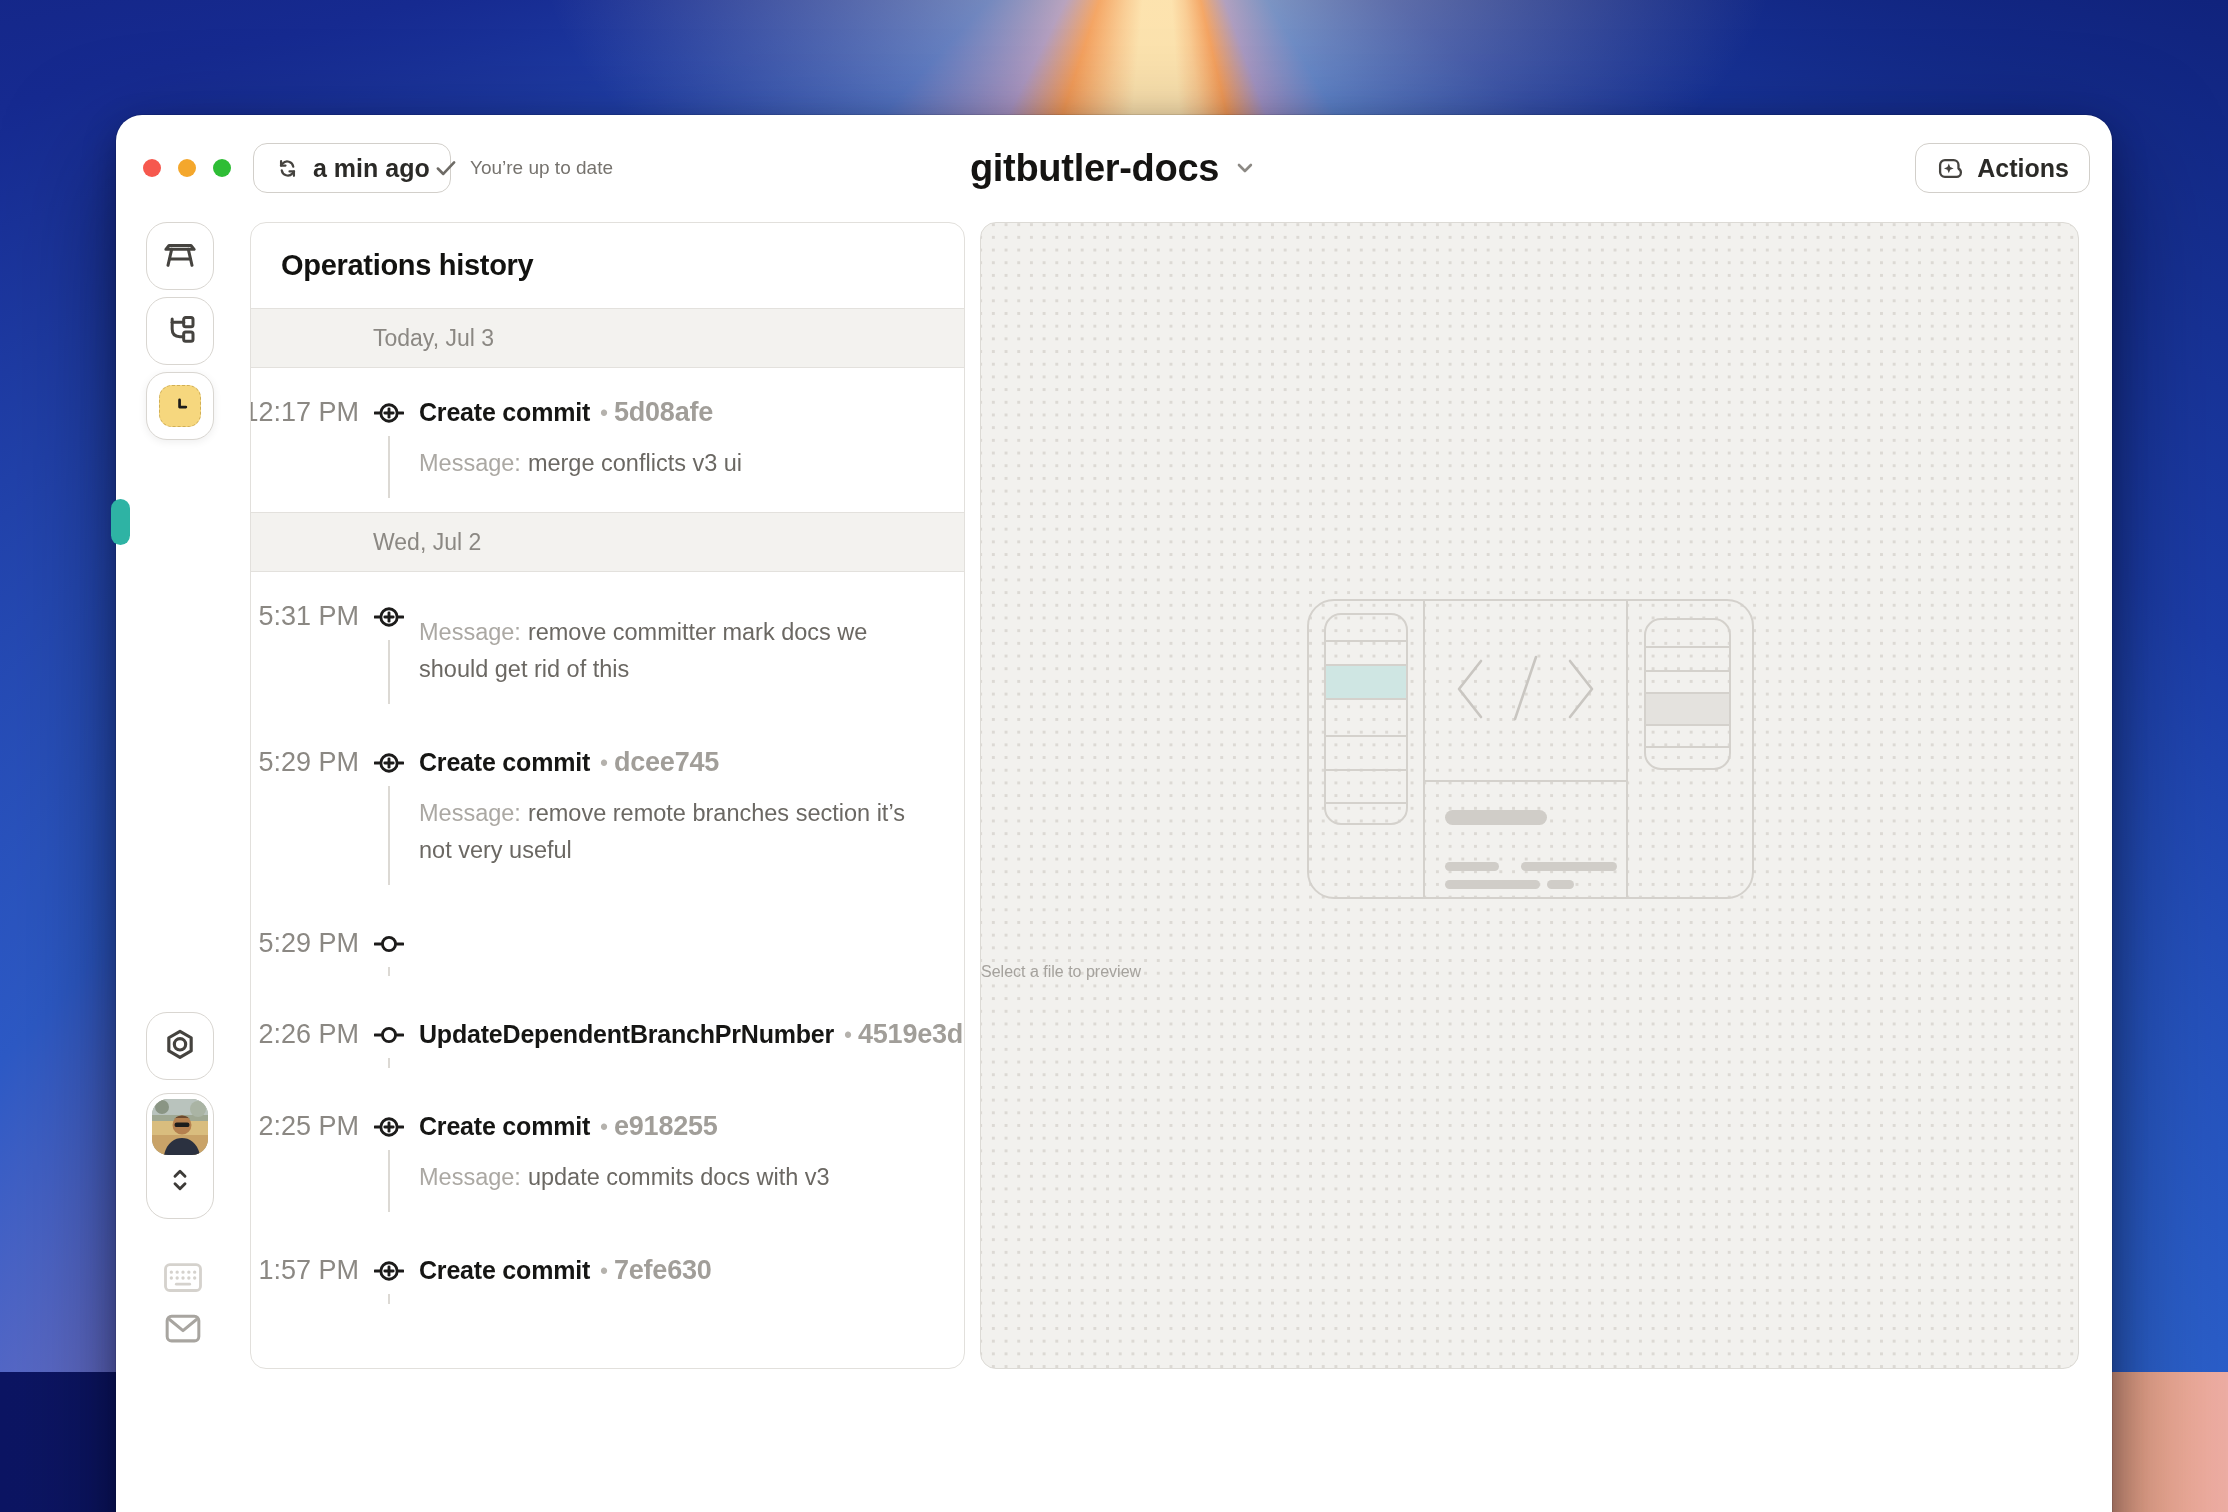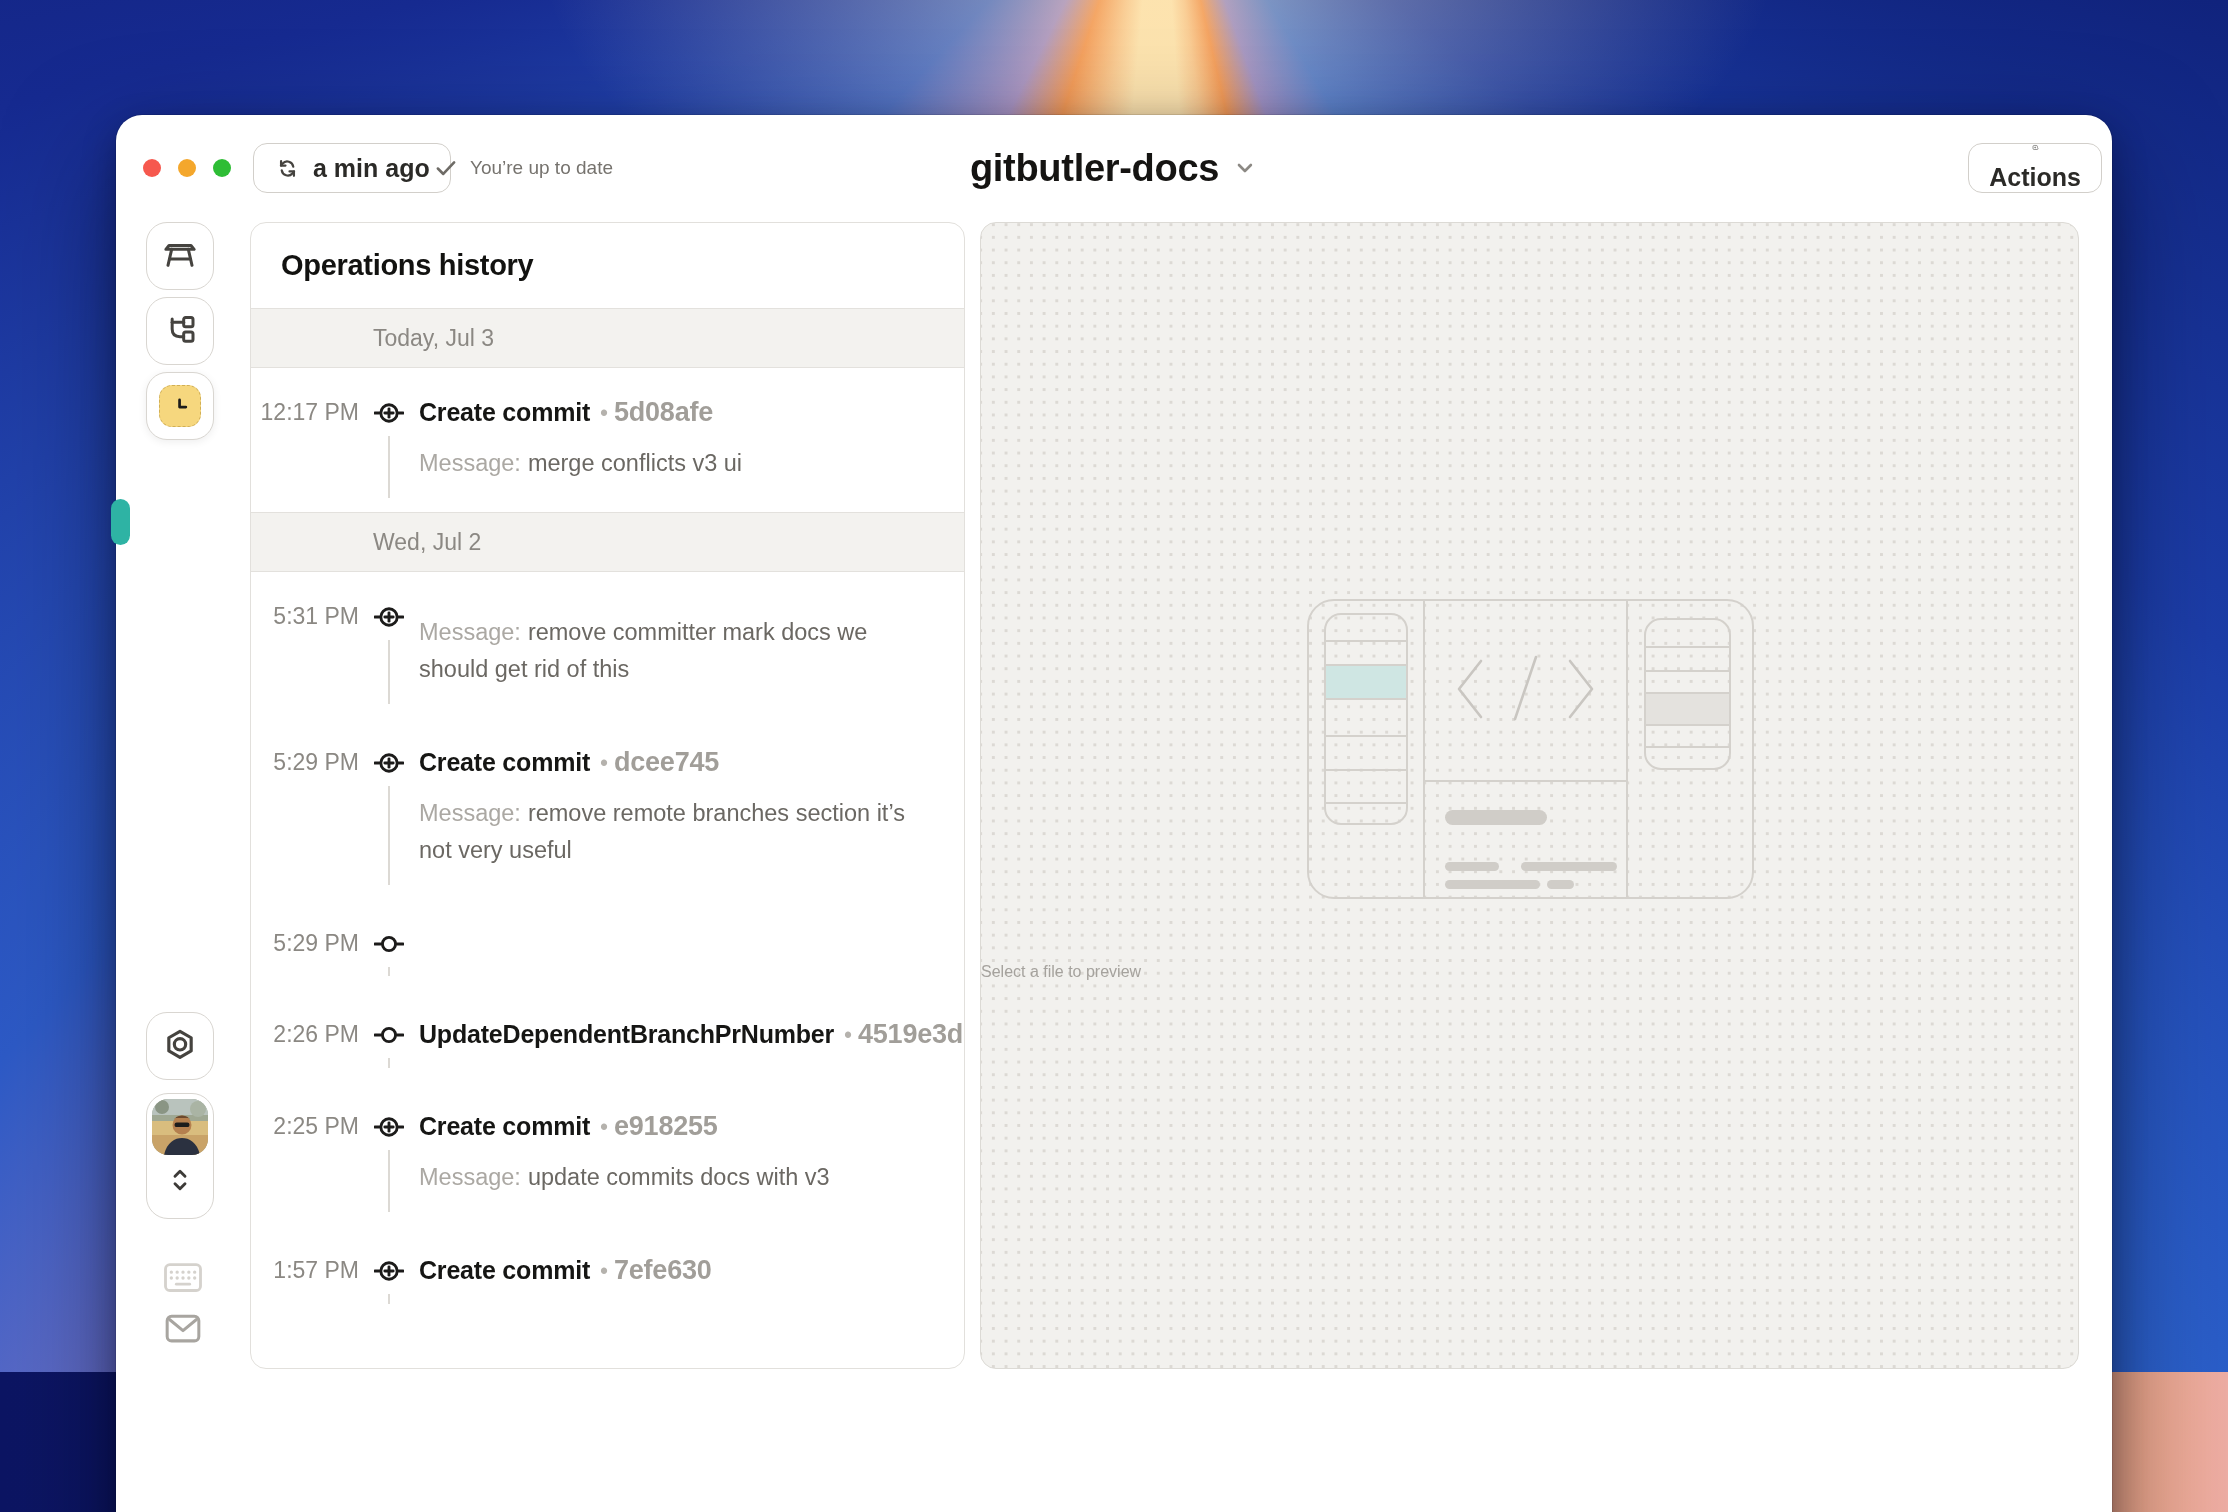--- a/index.html
+++ b/index.html
@@ -45,7 +45,7 @@
     font-size:25px;font-weight:600;color:#2b2a27;background:transparent;box-sizing:border-box;
   }
   .sync-btn{left:137px;top:28px;}
-  .actions-btn{right:10px;top:28px;flex-direction:column;}
+  .actions-btn{right:22px;top:28px;}
   .upto{
     position:absolute;left:317px;top:28px;height:50px;display:flex;align-items:center;gap:11px;
     font-size:19px;color:#76736e;

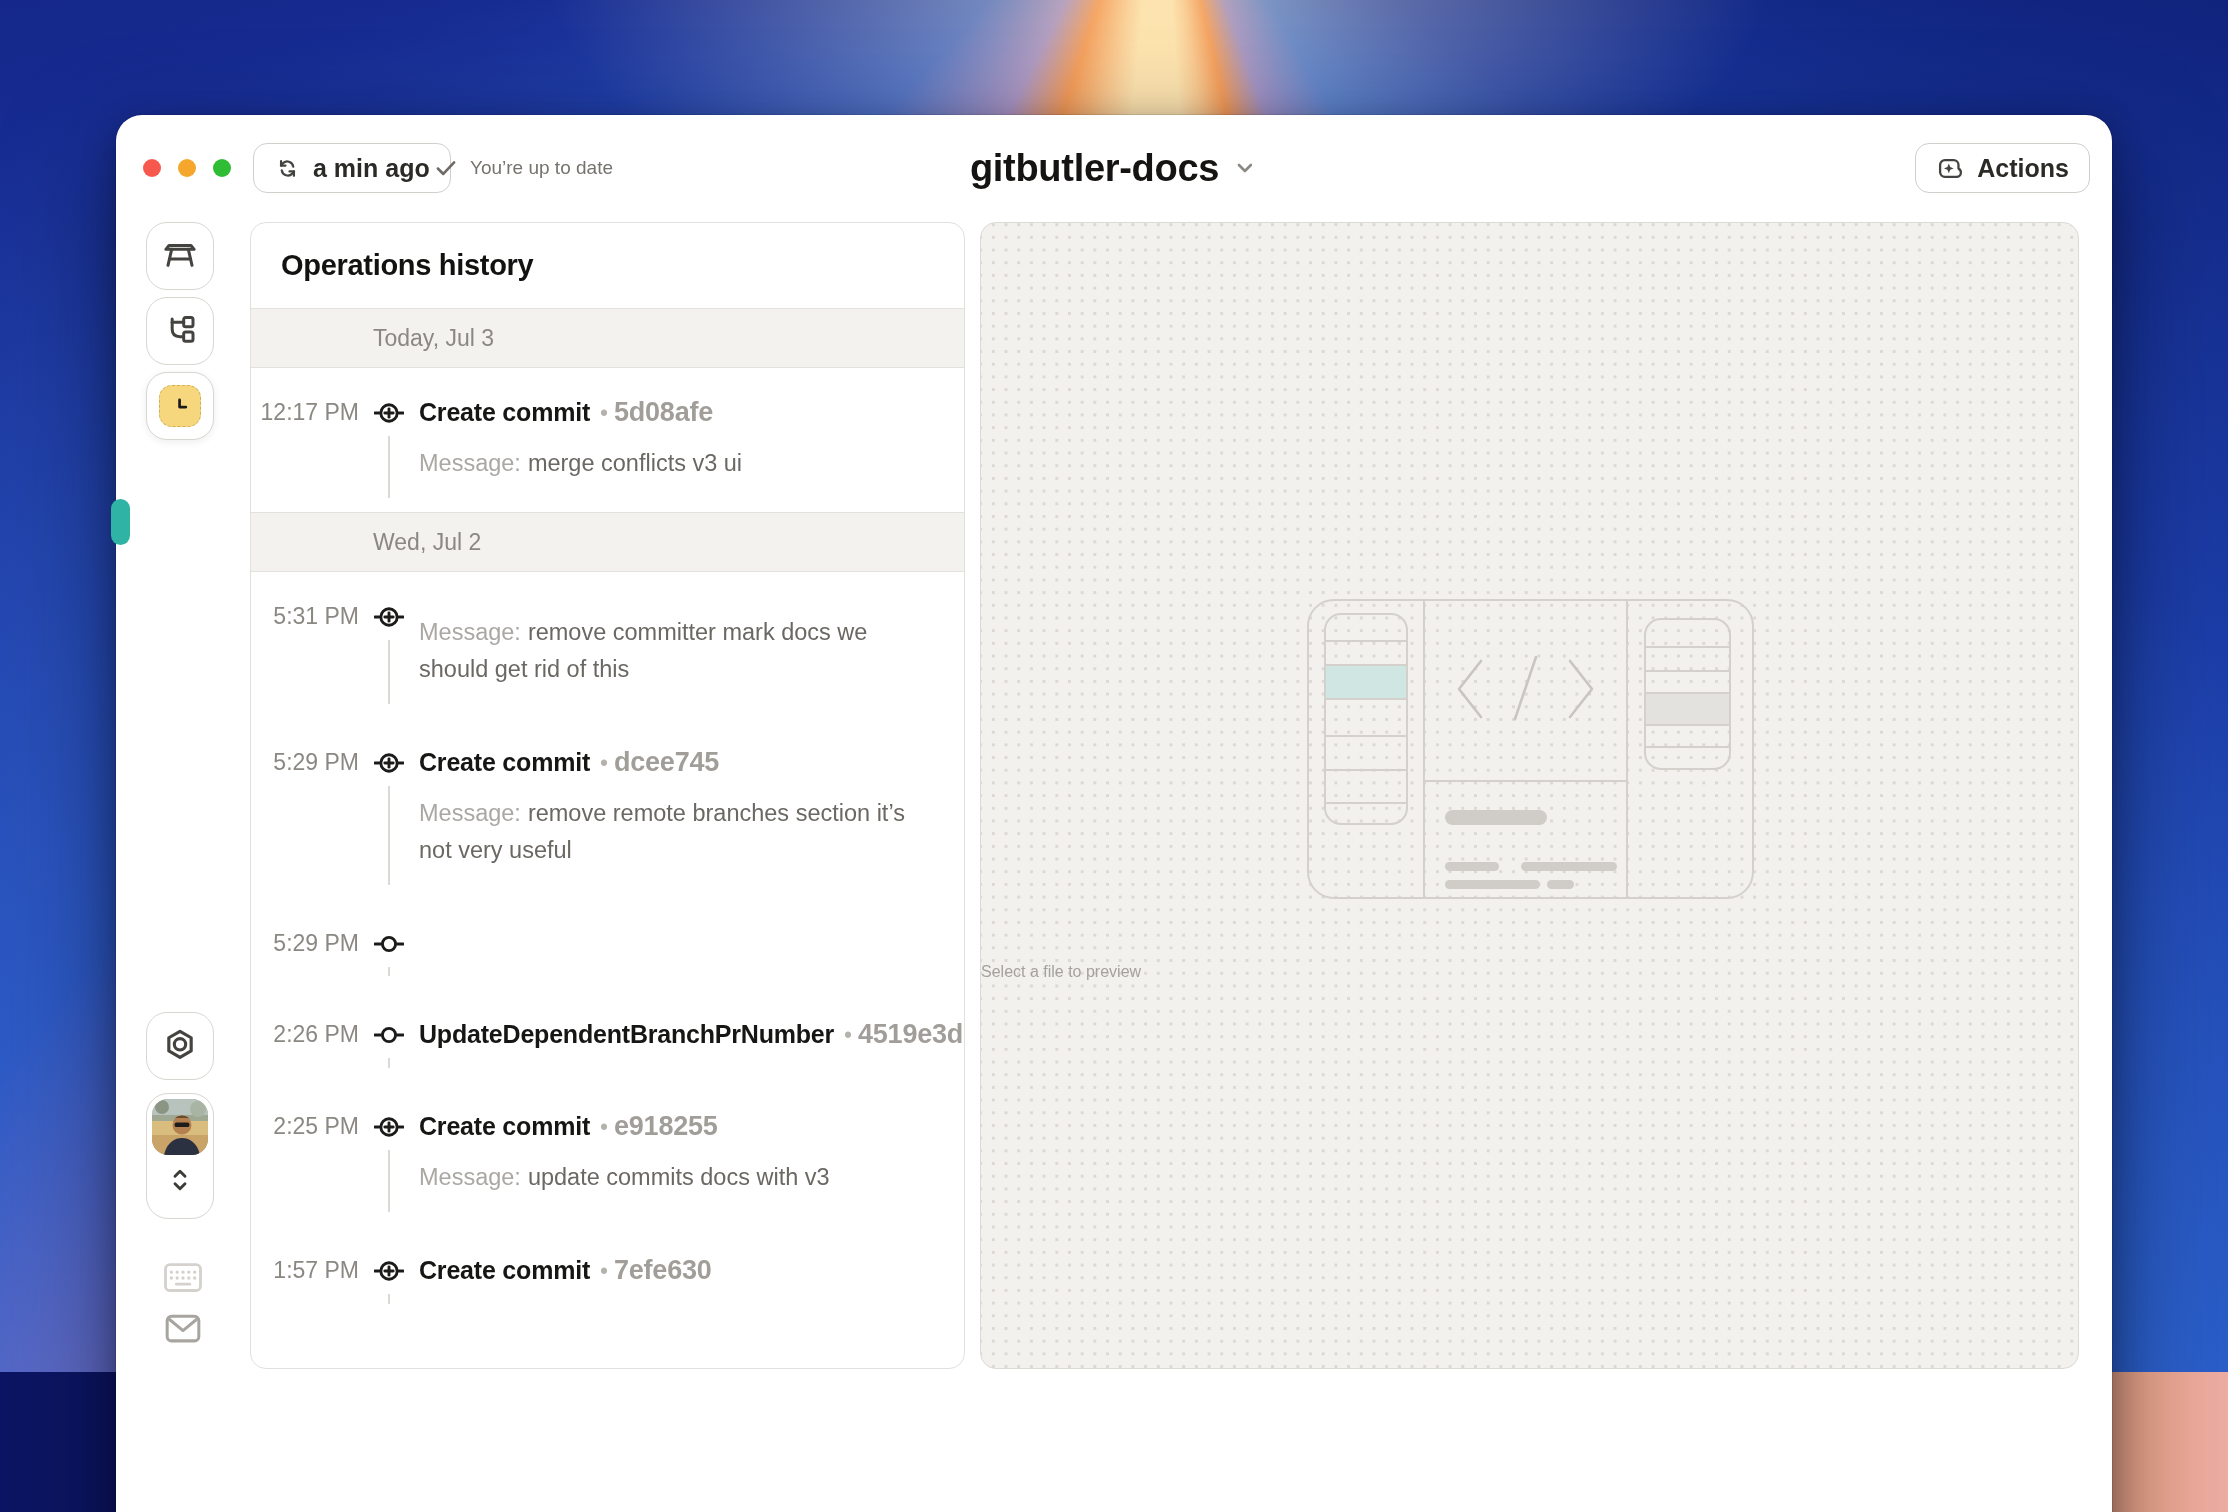--- a/index.html
+++ b/index.html
@@ -96,7 +96,7 @@
     padding:27px 28px 30px 0;
   }
   .entry .time{
-    justify-self:end;font-size:23px;color:#8b8883;line-height:34px;white-space:nowrap;
+    justify-self:end;font-size:27px;color:#8b8883;line-height:34px;white-space:nowrap;
   }
   .iconcol{position:relative;display:flex;justify-content:center;align-items:flex-start;}
   .iconcol svg{margin-top:3px;}

